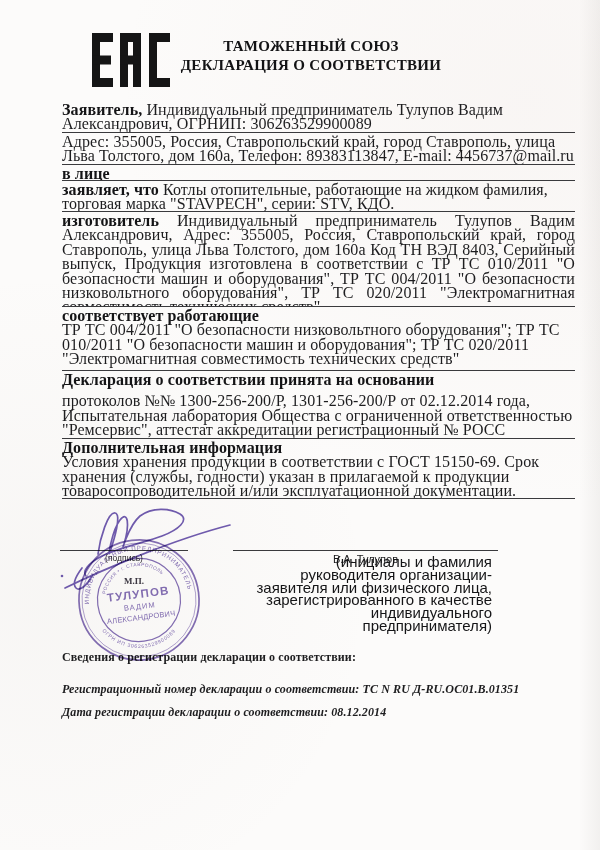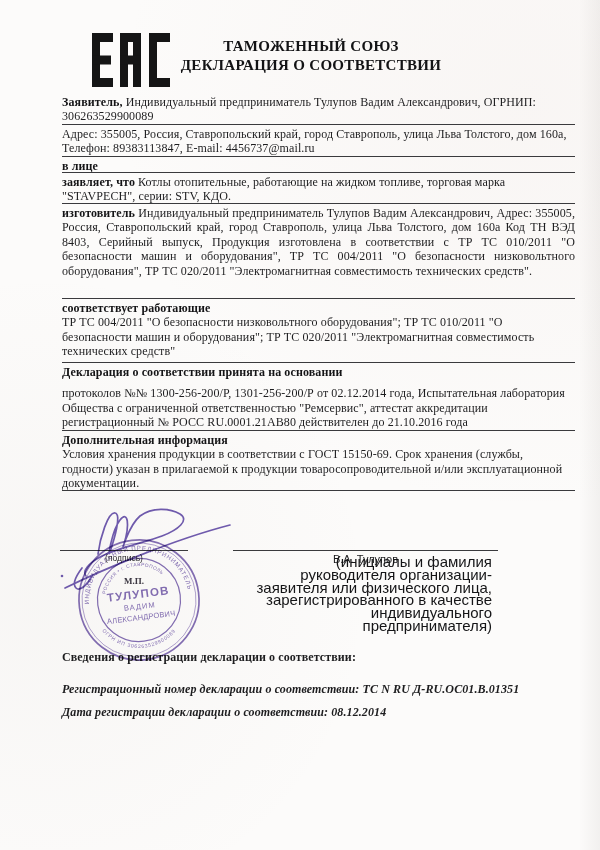--- a/index.html
+++ b/index.html
@@ -15,7 +15,7 @@
   .logo{position:absolute;left:92px;top:33px;}
   .titles{position:absolute;left:136px;top:37px;width:350px;text-align:center;
     font-weight:bold;font-size:15px;line-height:19px;letter-spacing:.3px;color:#131315;}
-  .content{position:absolute;left:62px;top:93px;width:513px;font-size:12px;
+  .content{position:absolute;left:62px;top:101px;width:513px;font-size:16px;
     line-height:14.4px;letter-spacing:.1px;}
   .content p{margin:0;}
   .sec{border-bottom:1.4px solid #3a3a3d;overflow:hidden;padding-top:2px;box-sizing:content-box;}

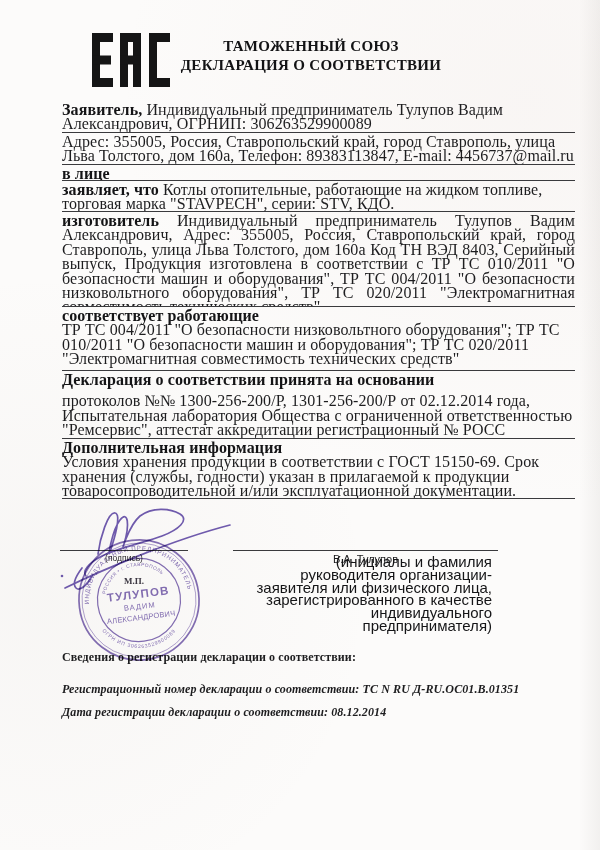--- a/index.html
+++ b/index.html
@@ -86,7 +86,7 @@
       <p><b>в лице</b></p>
     </div>
     <div class="sec secD">
-      <p><b>заявляет, что</b><span> Котлы отопительные, работающие на жидком топливе, торговая марка "STAVPECH", серии: STV, КДО.</span></p>
+      <p><b>заявляет, что</b><span> Котлы отопительные, работающие на жидком фамилия, торговая марка "STAVPECH", серии: STV, КДО.</span></p>
     </div>
     <div class="sec secE">
       <p class="just"><b>изготовитель</b><span> Индивидуальный предприниматель Тулупов Вадим Александрович, Адрес: 355005, Россия, Ставропольский край, город Ставрополь, улица Льва Толстого, дом 160а Код ТН ВЭД 8403, Серийный выпуск, Продукция изготовлена в соответствии с ТР ТС 010/2011 "О безопасности машин и оборудования", ТР ТС 004/2011 "О безопасности низковольтного оборудования", ТР ТС 020/2011 "Электромагнитная совместимость технических средств".</span></p>

